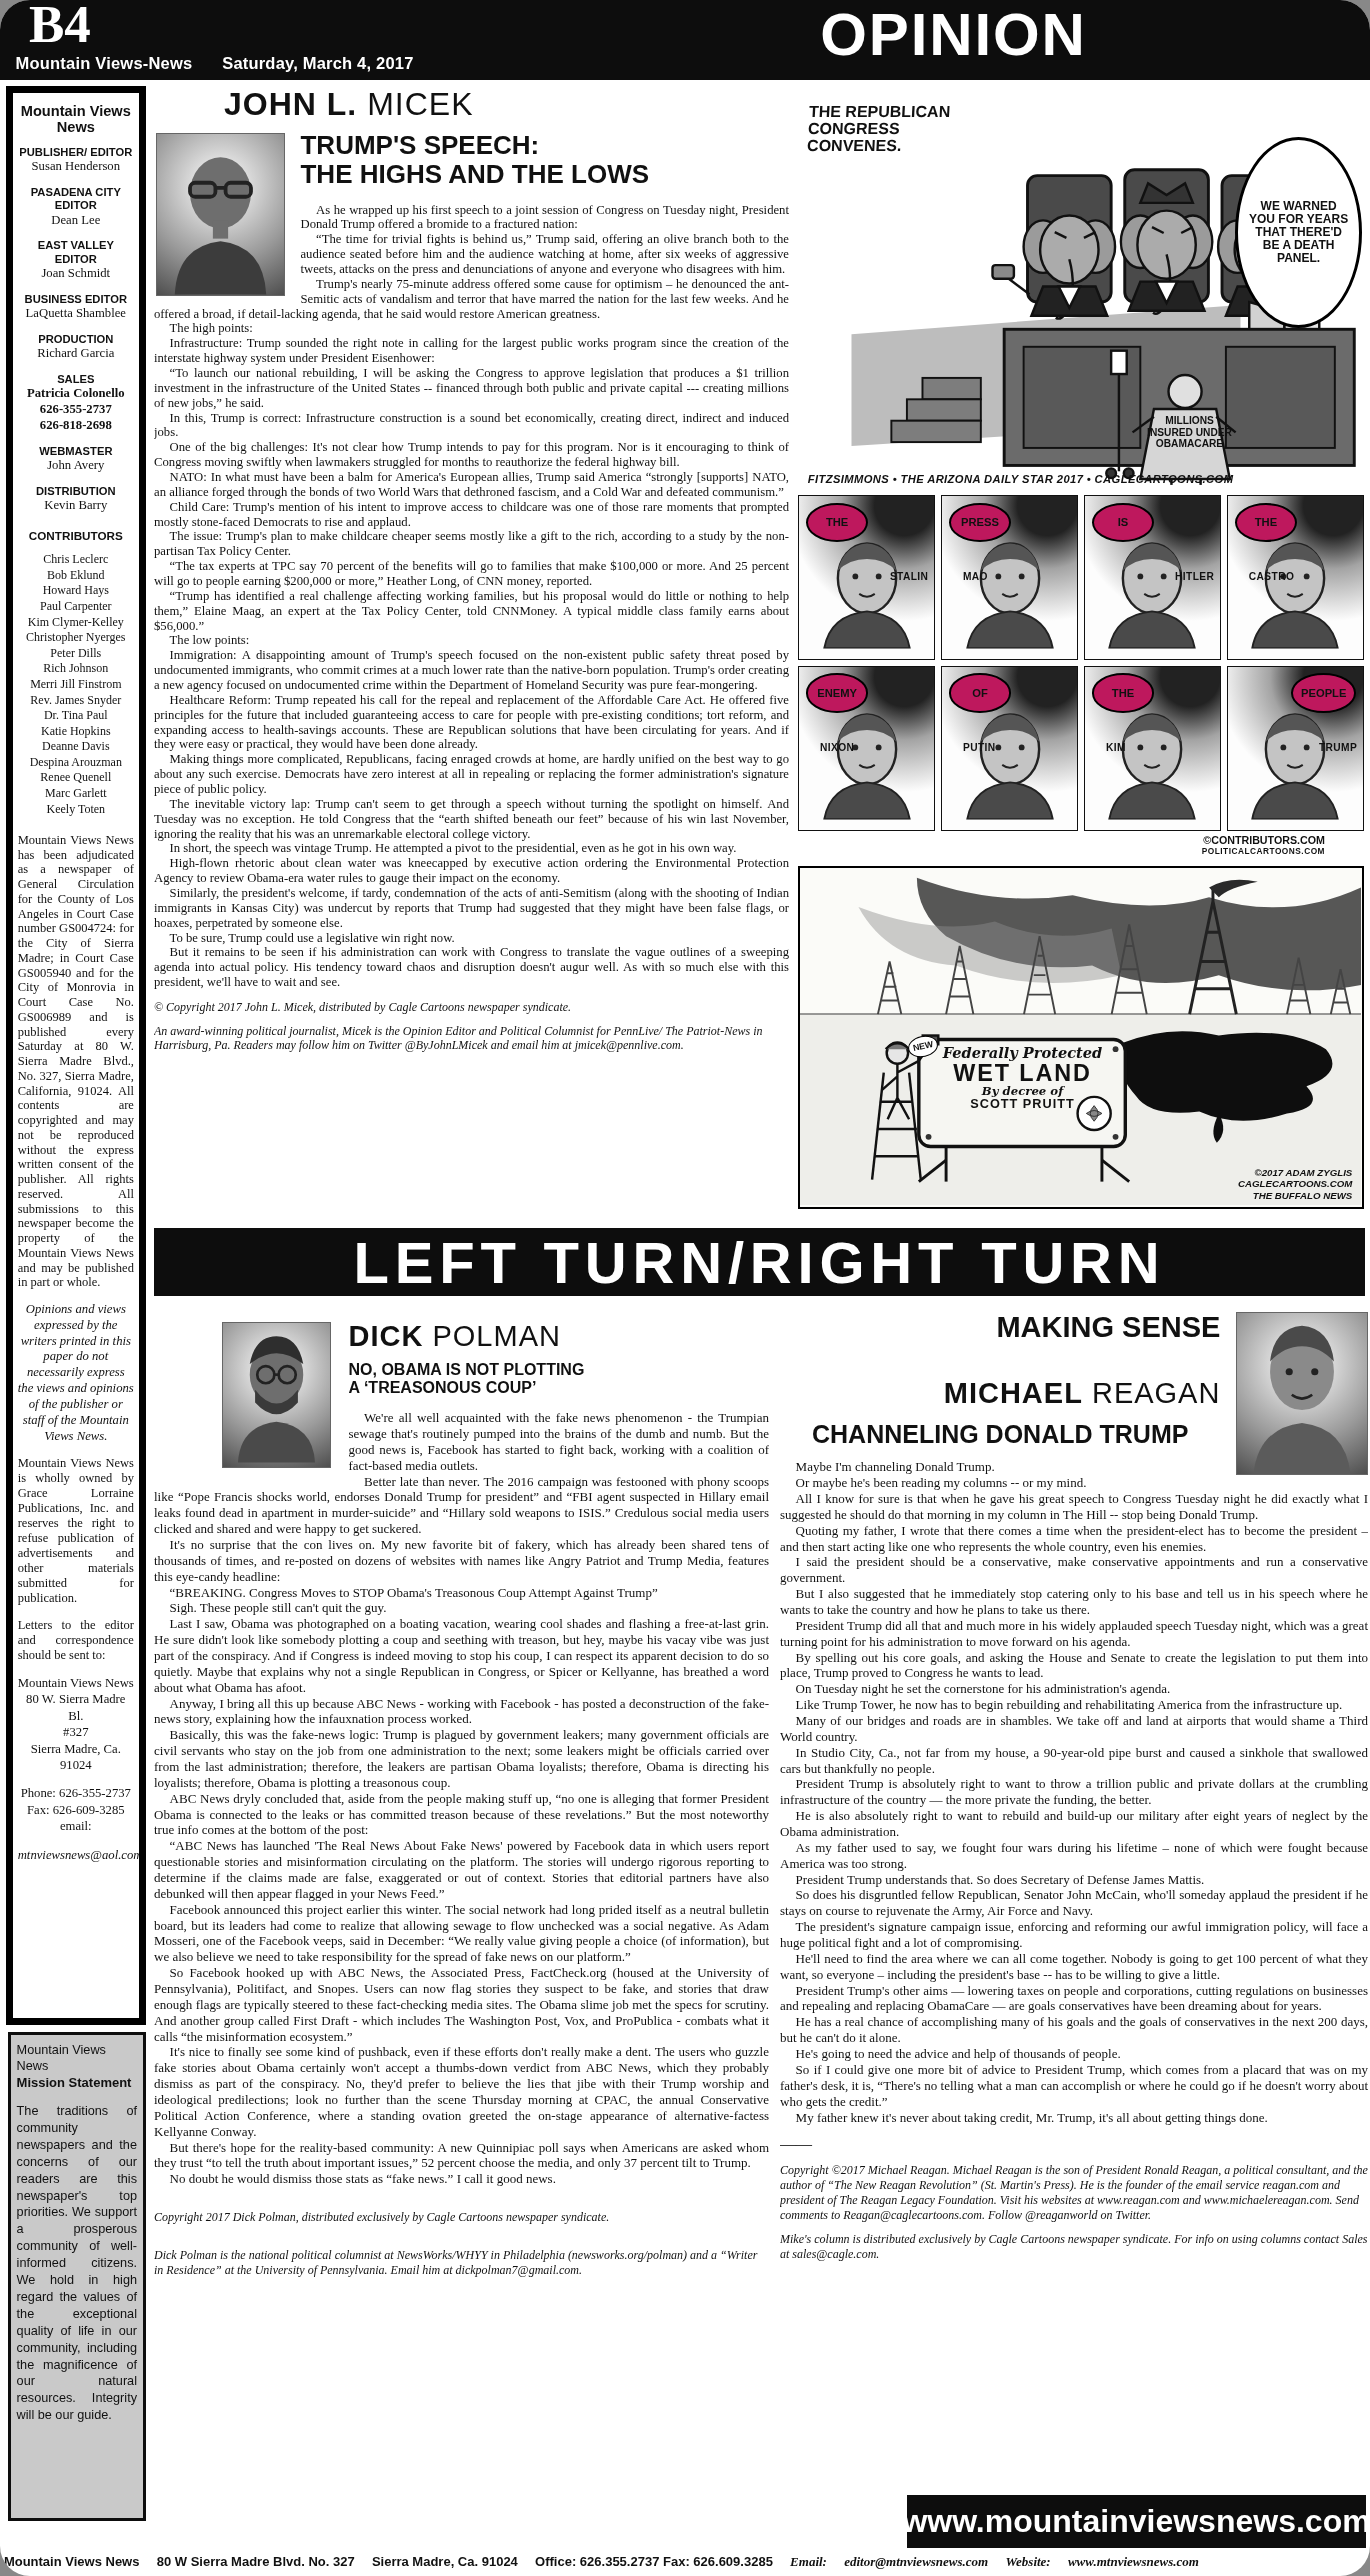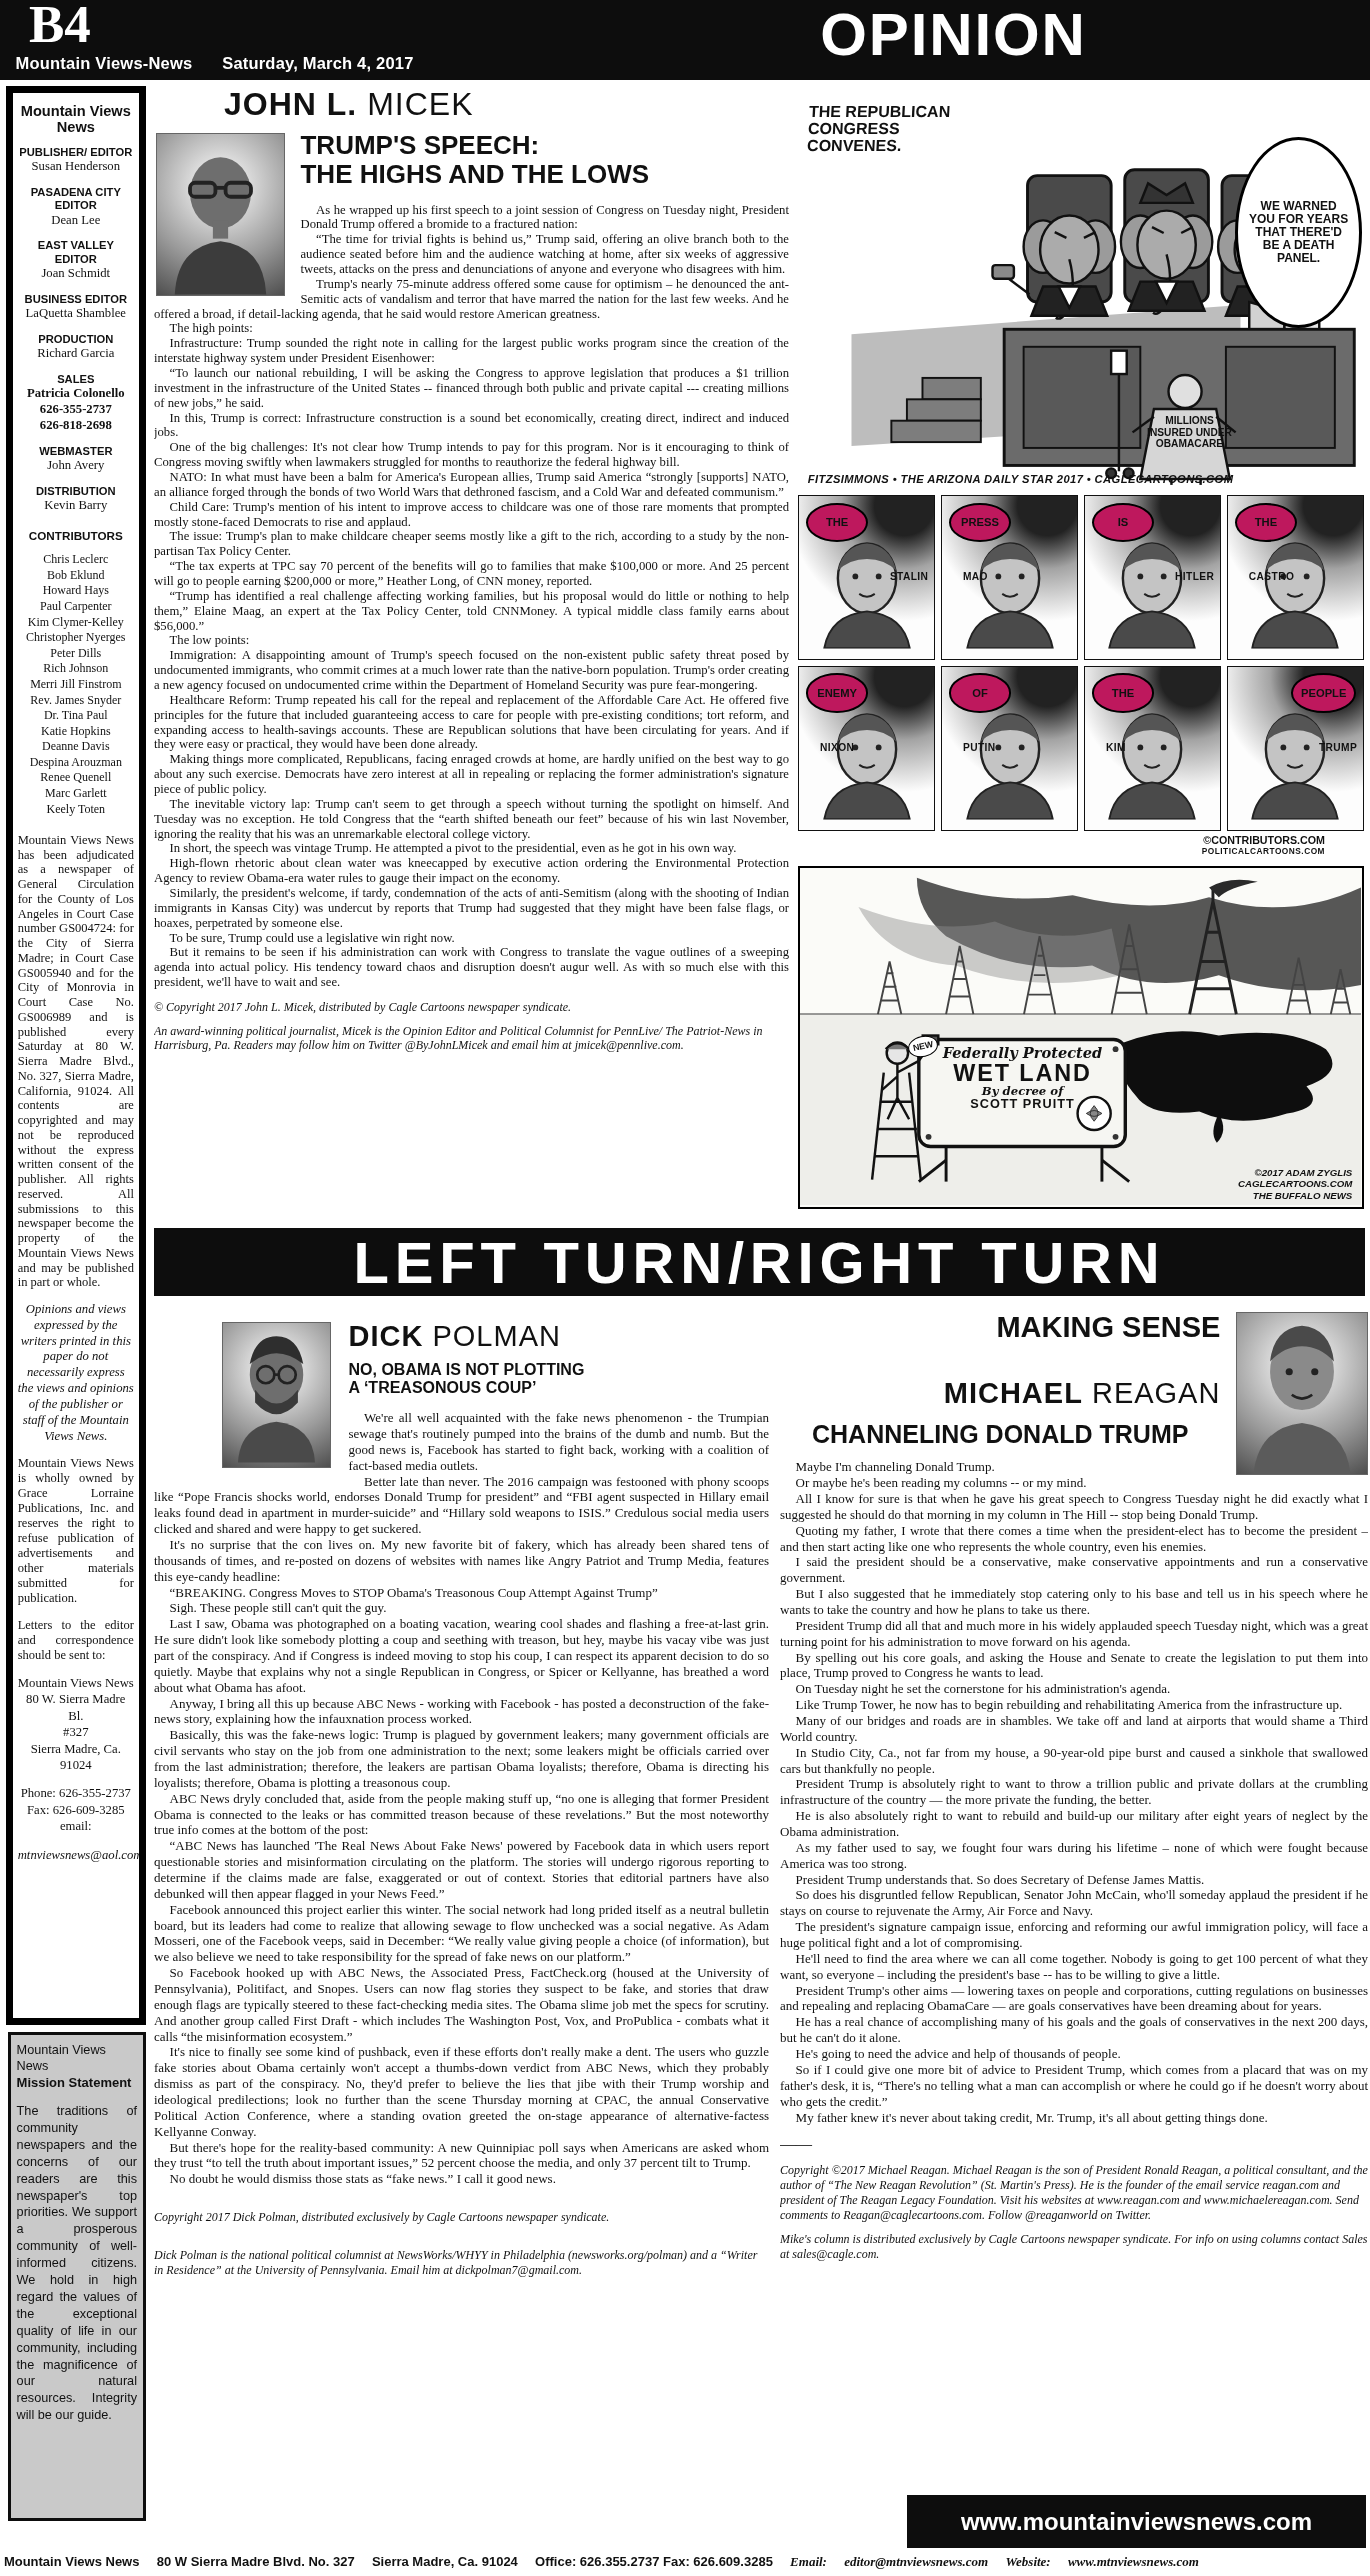--- a/index.html
+++ b/index.html
@@ -4,7 +4,7 @@
 <style>
   html,body{margin:0;padding:0;background:#888;}
   .page{position:relative;width:1370px;height:2576px;background:#fff;overflow:hidden;
-        font-family:"Liberation Sans",sans-serif;color:#111;}
+        font-family:"Liberation Sans",sans-serif;color:#111;border-radius:30px;}
   .pre{white-space:pre-line;}
 
   

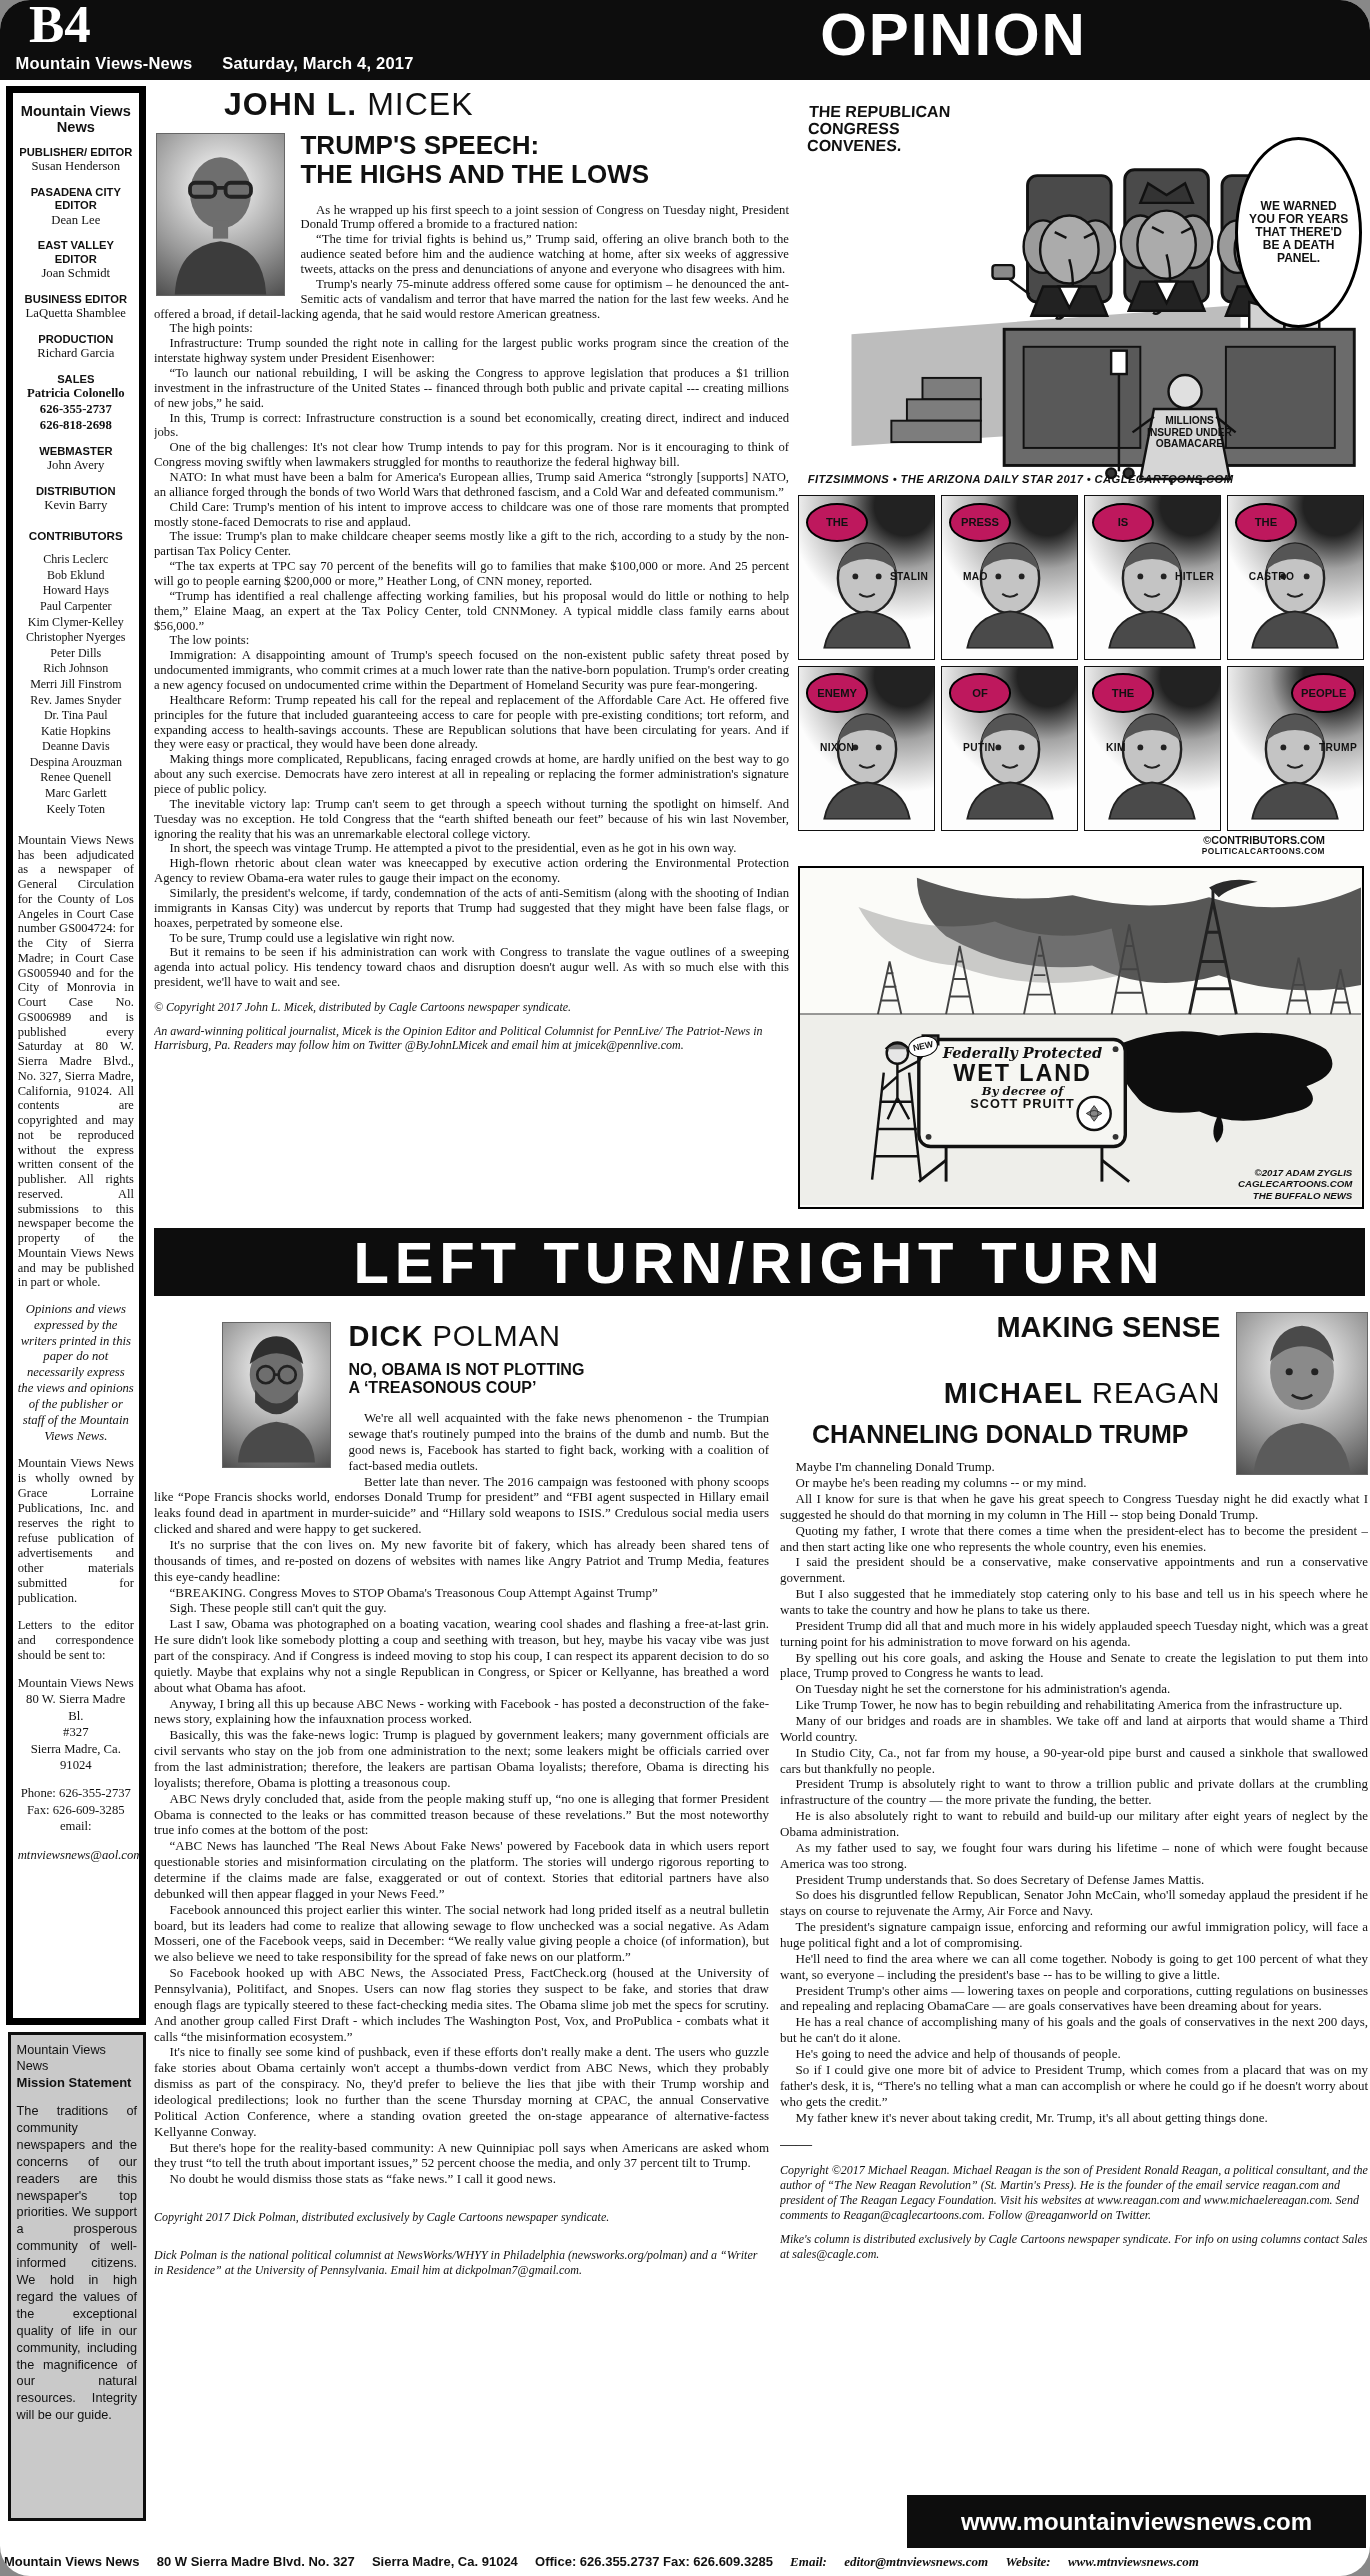--- a/index.html
+++ b/index.html
@@ -124,7 +124,7 @@
 
   
   .webbanner{position:absolute;left:907px;top:2495px;width:459px;height:53px;background:#0d0d0d;color:#fff;
-             display:flex;align-items:center;justify-content:center;font-size:24px;font-weight:800;}
+             display:flex;align-items:center;justify-content:center;font-size:32px;font-weight:800;}
   .pagefoot{position:absolute;left:0px;top:2554px;width:1370px;font-size:13px;font-weight:700;padding-left:3.9px;}
   .pagefoot .it{font-family:"Liberation Serif",serif;font-style:italic;font-weight:700;}
   .pagefoot span{margin-right:13.6px;}

